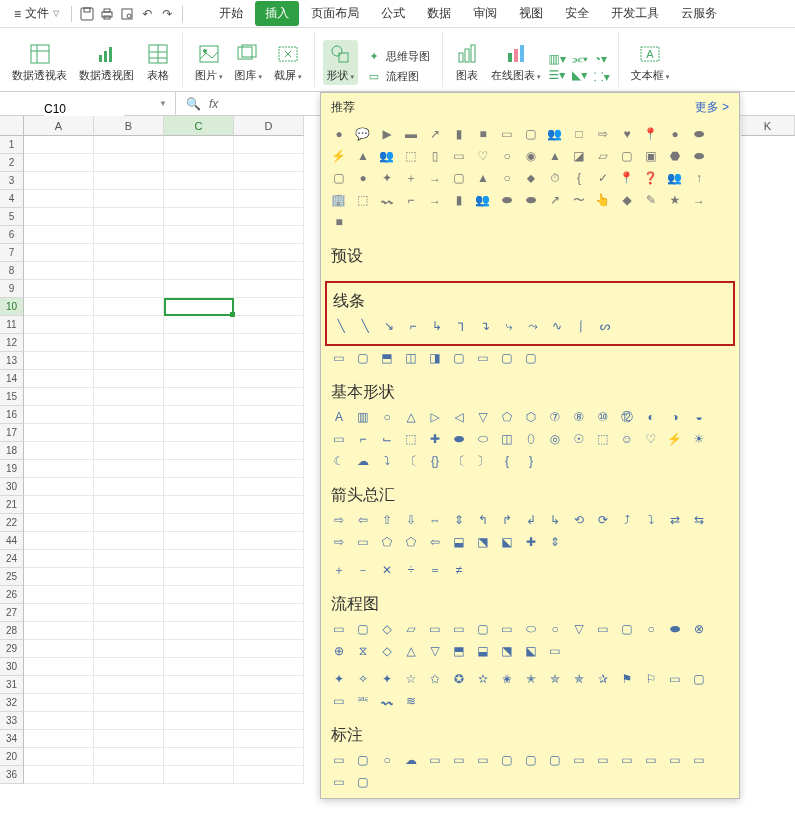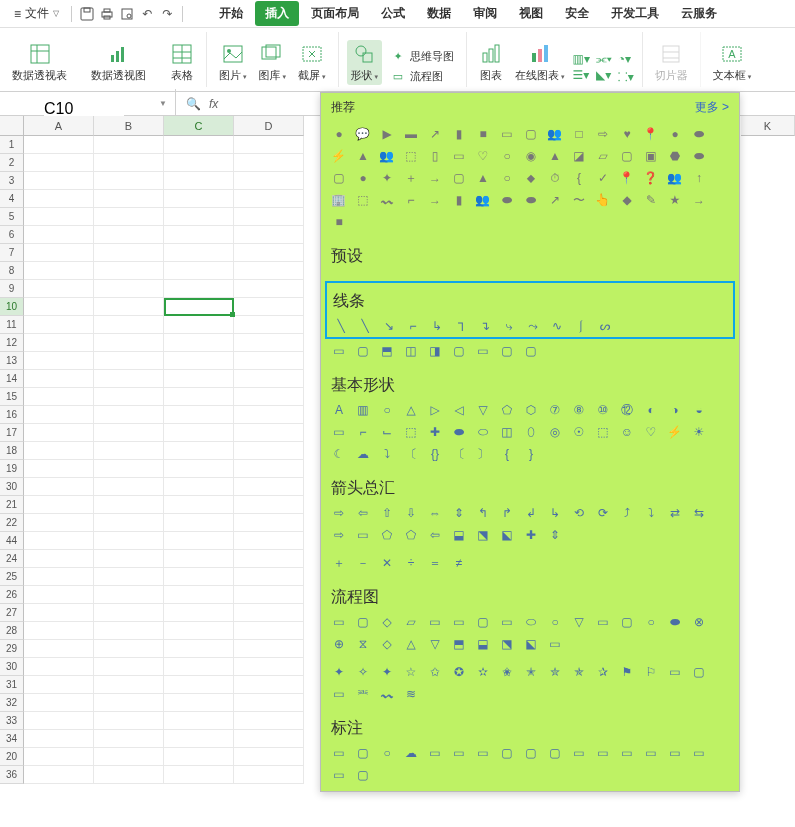--- a/index.html
+++ b/index.html
@@ -11,7 +11,7 @@
 .menubar .file-btn .dropdown-icon { font-size: 8px; color: #666; }
 .menubar .divider { width: 1px; height: 16px; background: #ccc; margin: 0 4px; }
 .menubar .qat-icon { width: 18px; height: 18px; display: flex; align-items: center; justify-content: center; cursor: pointer; color: #555; }
-.menubar .tabs { display: flex; margin-left: 20px; gap: 2px; font-weight: bold; }
+.menubar .tabs { display: flex; margin-left: 20px; gap: 2px; }
 .menubar .tab { padding: 4px 10px; cursor: pointer; border-radius: 3px; }
 .menubar .tab.active { background: #2ea043; color: #fff; }
 

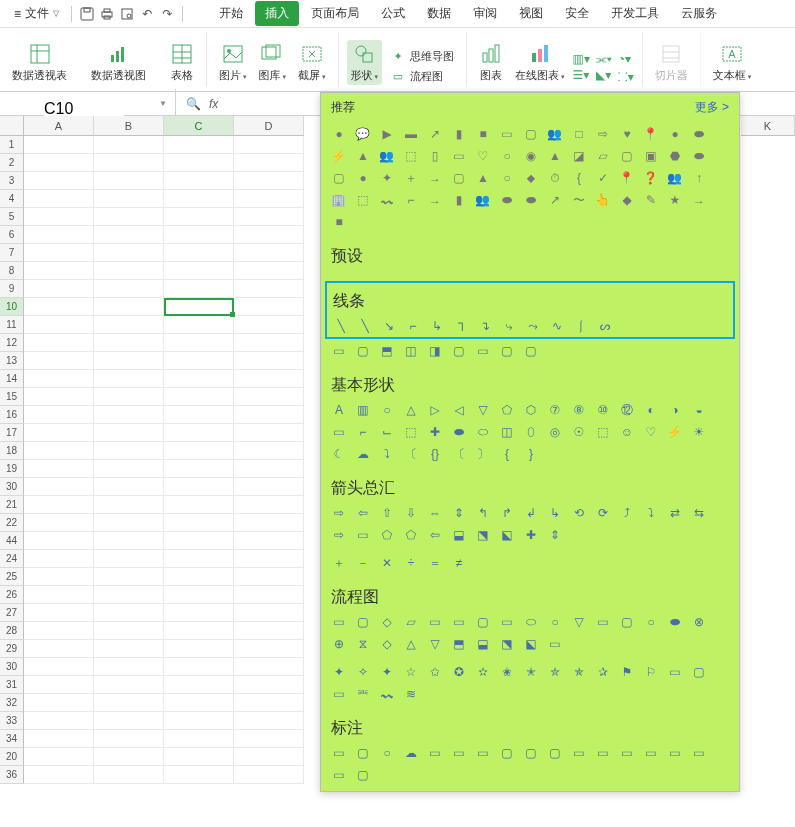--- a/index.html
+++ b/index.html
@@ -112,7 +112,7 @@
 
 <div class="ribbon">
   <div class="ribbon-group">
-    <div style="display:flex; gap:16px;">
+    <div style="display:flex; gap:4px;">
       <div class="ribbon-btn">
         <div class="icon">
             <svg width="22" height="22" viewBox="0 0 22 22">

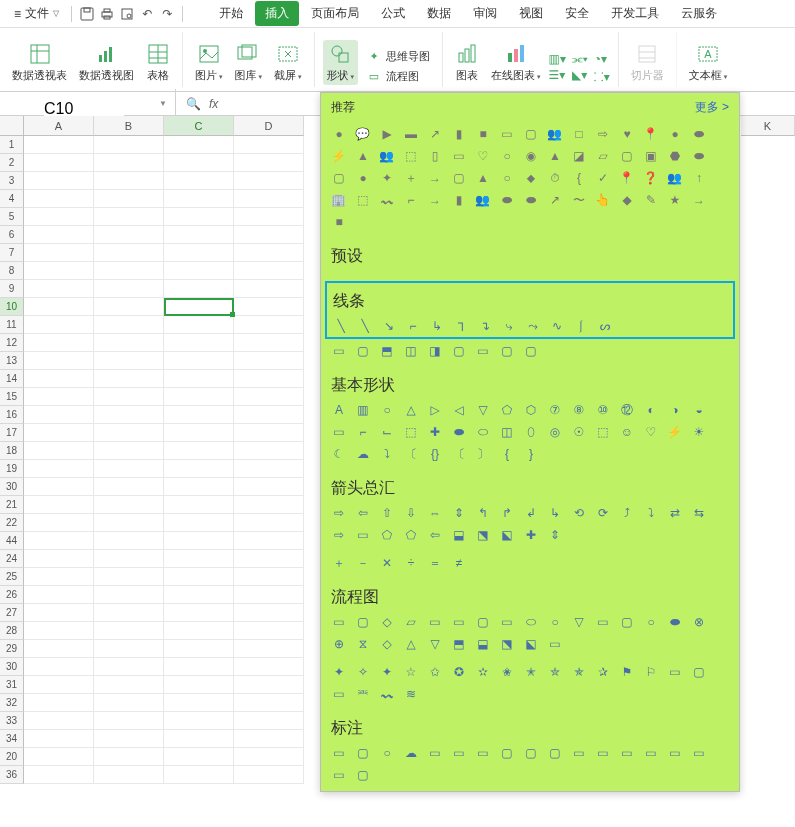--- a/index.html
+++ b/index.html
@@ -237,18 +237,6 @@
     </div>
   </div>
 
-  <div class="ribbon-group disabled">
-    <div class="ribbon-btn">
-      <div class="icon">
-          <svg width="22" height="22" viewBox="0 0 22 22">
-            <rect x="3" y="3" width="16" height="16" fill="none" stroke="#999"></rect>
-            <line x1="3" y1="9" x2="19" y2="9" stroke="#999"></line>
-            <line x1="3" y1="15" x2="19" y2="15" stroke="#999"></line>
-          </svg>
-        </div>
-      <span class="label">切片器</span>
-    </div>
-  </div>
 
   <div class="ribbon-group no-border">
     <div class="ribbon-btn">

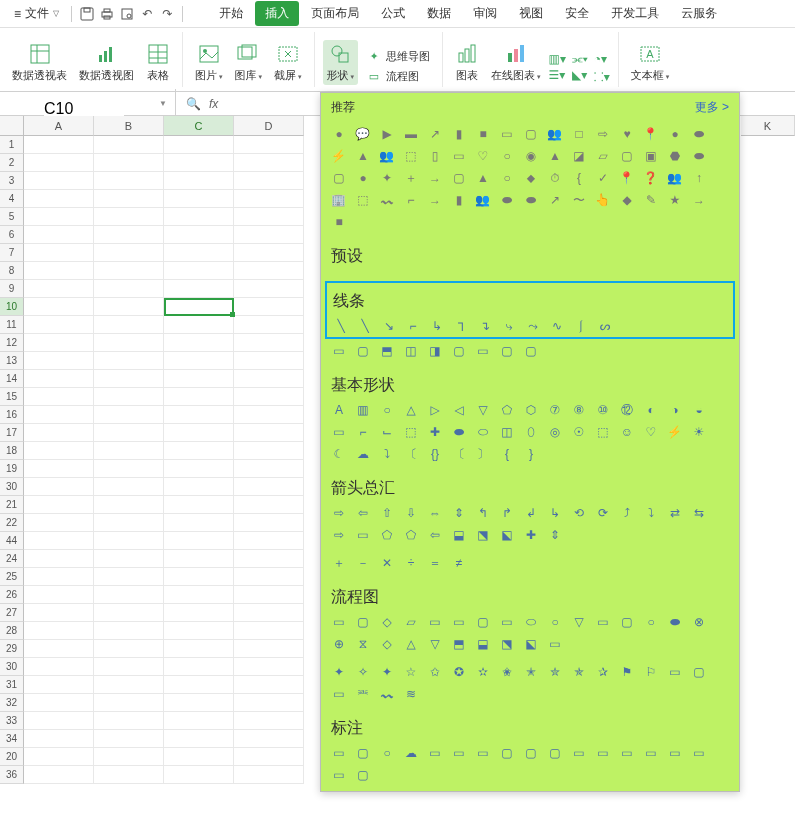--- a/index.html
+++ b/index.html
@@ -32,7 +32,7 @@
 
 .formula-bar { display: flex; align-items: center; height: 24px; border-bottom: 1px solid #d0d0d0; }
 .name-box { width: 140px; display: flex; align-items: center; padding: 0 8px; border-right: 1px solid #d0d0d0; justify-content: space-between; margin-left: 36px; }
-.name-box input { border: none; width: 80px; font-size: 16px; outline: none; margin-top: 11px; }
+.name-box input { border: none; width: 80px; font-size: 12px; outline: none; margin-top: 11px; }
 .formula-icons { display: flex; align-items: center; gap: 8px; padding: 0 10px; color: #666; }
 .fx-label { font-style: italic; text-align: center; }
 

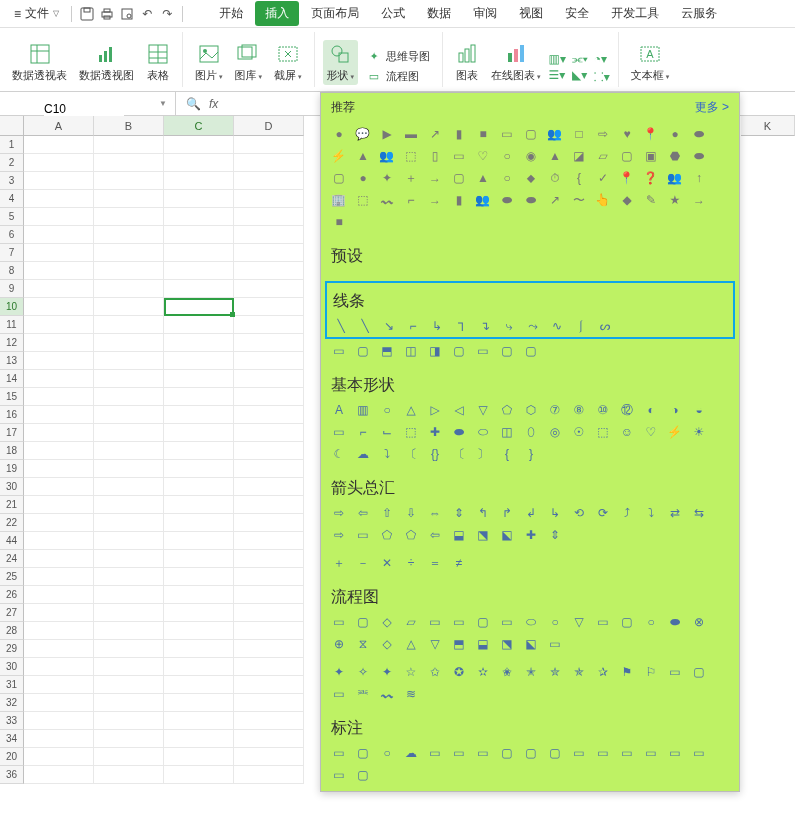--- a/index.html
+++ b/index.html
@@ -51,7 +51,7 @@
 .cell.selected::after { content: ''; position: absolute; right: -3px; bottom: -3px; width: 5px; height: 5px; background: #2ea043; }
 
 
-.shapes-panel { position: absolute; left: 320px; top: 92px; width: 420px; background: #bef264; border: 1px solid #bbb; box-shadow: 0 2px 8px rgba(0,0,0,0.2); z-index: 100; max-height: 735px; overflow: hidden; }
+.shapes-panel { position: absolute; left: 320px; top: 92px; width: 420px; background: #fef9c3; border: 1px solid #bbb; box-shadow: 0 2px 8px rgba(0,0,0,0.2); z-index: 100; max-height: 735px; overflow: hidden; }
 .panel-header { display: flex; justify-content: space-between; padding: 6px 10px; font-size: 12px; }
 .panel-header .more-link { color: #3366cc; cursor: pointer; }
 .panel-section { padding: 4px 10px 8px; }

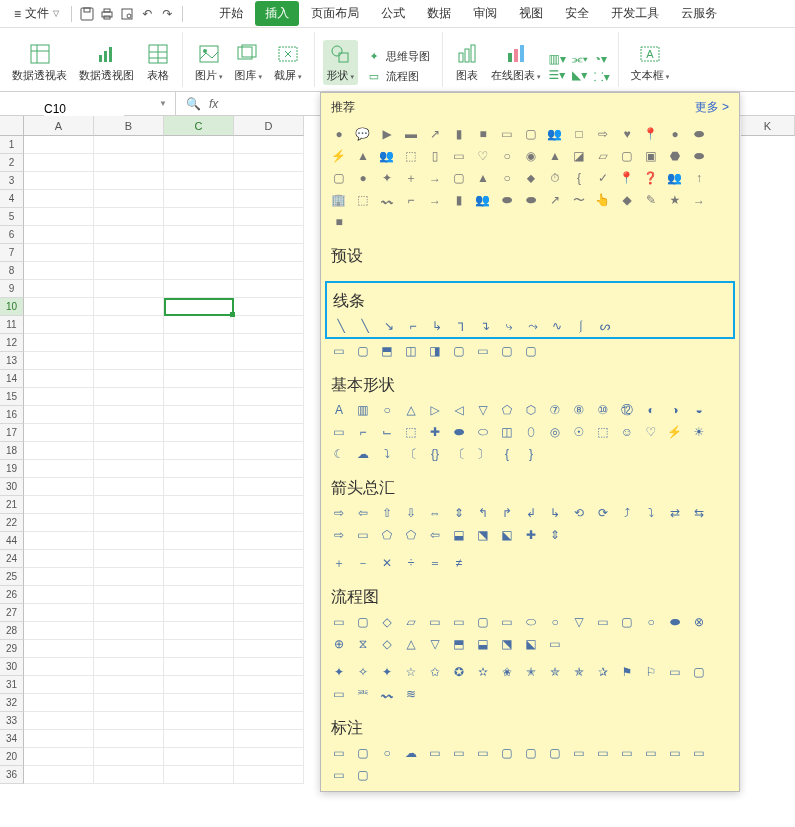--- a/index.html
+++ b/index.html
@@ -59,7 +59,7 @@
 .shape-grid { display: flex; flex-wrap: wrap; gap: 6px 8px; }
 .shape-item { width: 16px; height: 16px; display: flex; align-items: center; justify-content: center; cursor: pointer; color: #4a6fa5; }
 .shape-item.gray { color: #777; }
-.highlight-box { border: 2px solid #0ea5e9; padding: 2px 6px 1px; margin: 0 4px; }
+.highlight-box { border: 2px solid #b91c1c; padding: 2px 6px 8px; margin: 0 4px; }
 
 
 svg { display: block; }

